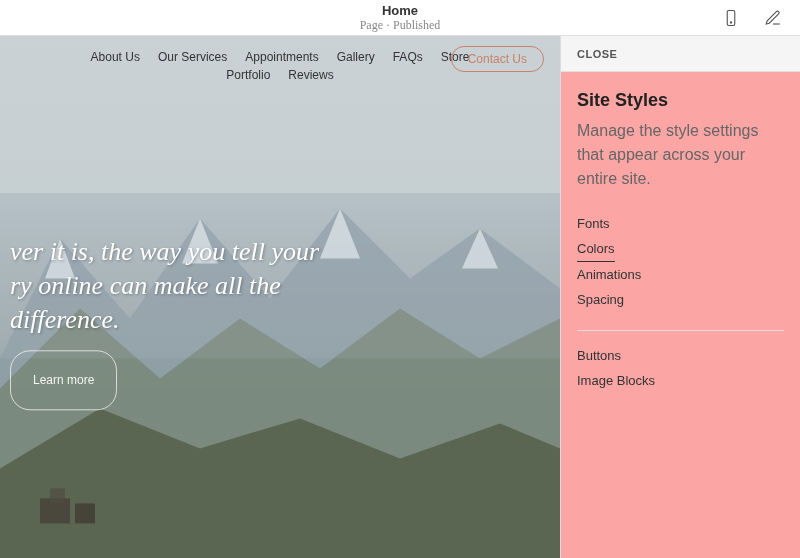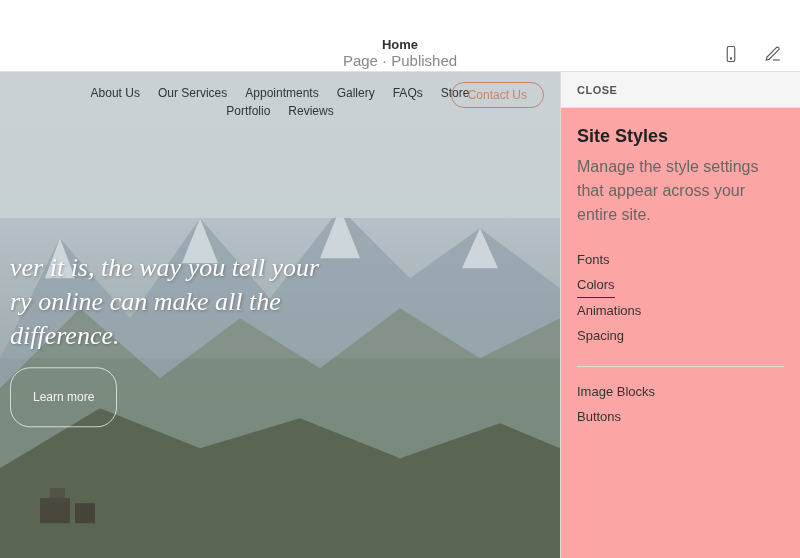--- a/index.html
+++ b/index.html
@@ -15,7 +15,6 @@
       justify-content: flex-start;
       padding: 0 12px;
       position: relative;
-      margin-top: 36px;
     }
     .top-bar-center {
       position: absolute;

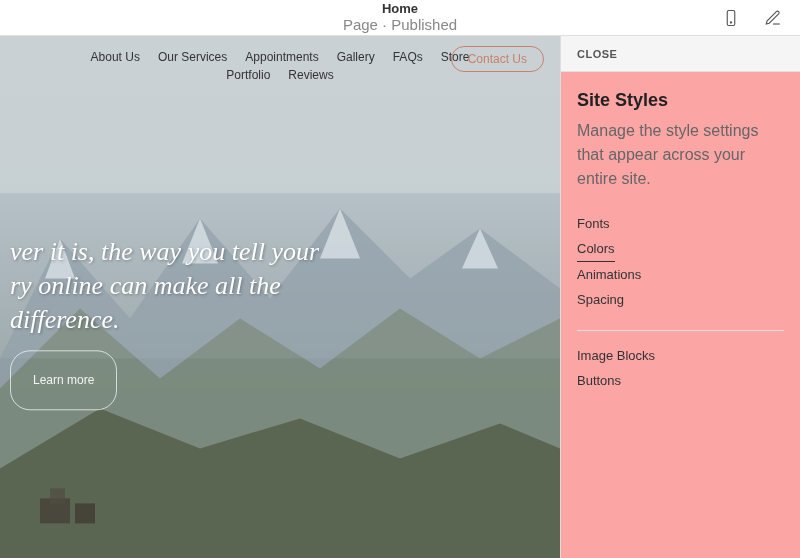--- a/index.html
+++ b/index.html
@@ -29,8 +29,9 @@
       color: #333;
     }
     .top-bar-subtitle {
-      font-size: 15px;
+      font-size: 12px;
       color: #888;
+      font-family: Liberation Serif, serif;
     }
     .top-bar-icons {
       display: flex;

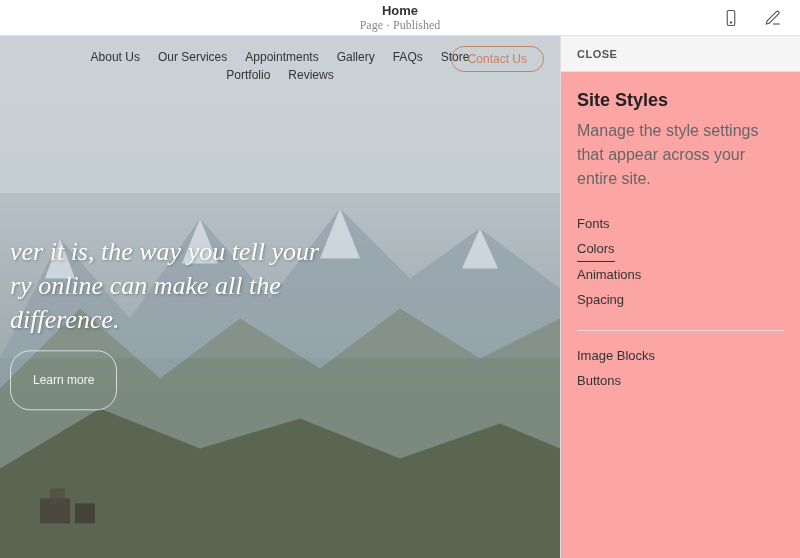--- a/index.html
+++ b/index.html
@@ -329,8 +329,8 @@
       <div class="panel-divider"></div>
 
       <div class="panel-section">
+        <div class="panel-item">Buttons</div>
         <div class="panel-item">Image Blocks</div>
-        <div class="panel-item">Buttons</div>
       </div>
     </div>
 

